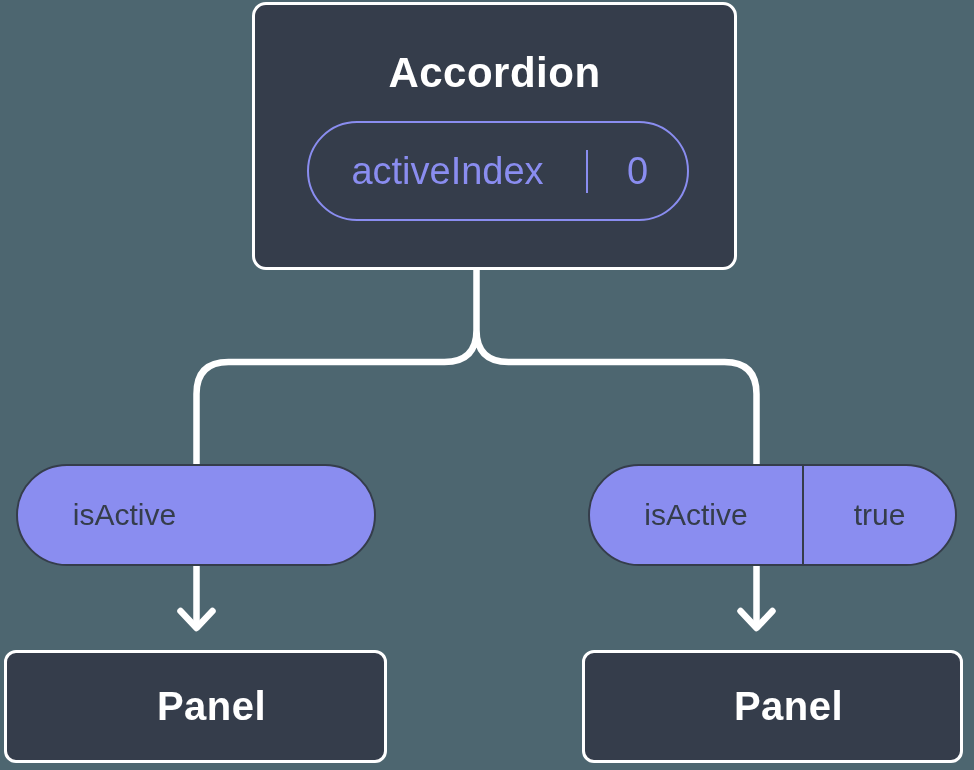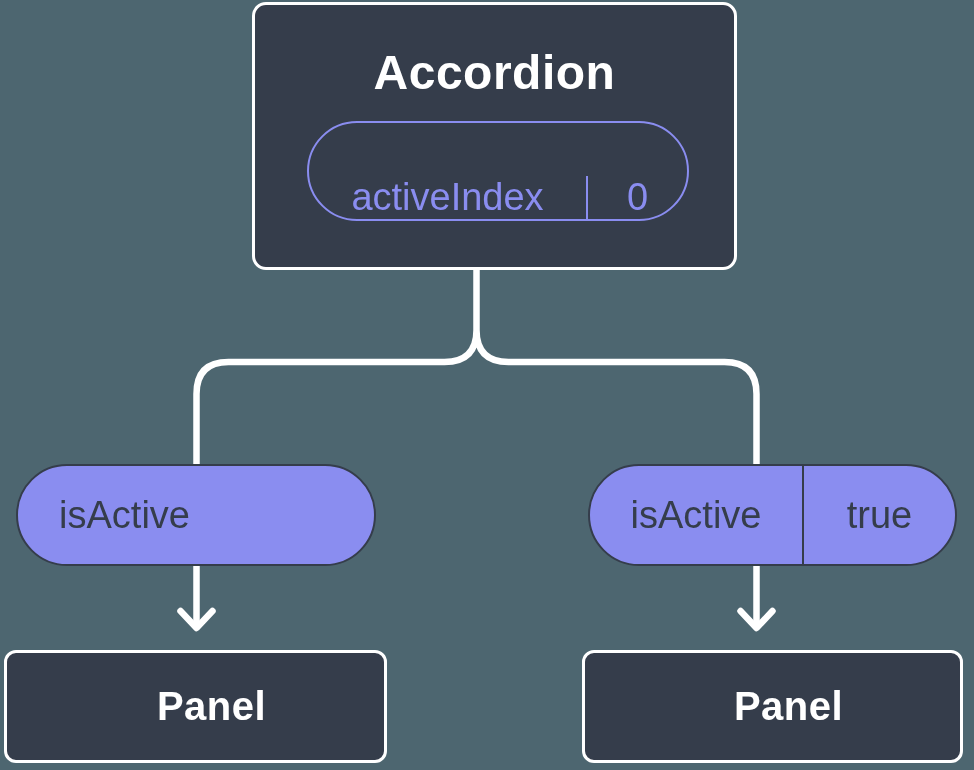--- a/index.html
+++ b/index.html
@@ -44,7 +44,7 @@
   .root-node .node-title{
     position:absolute;left:0;top:45px;width:100%;
     text-align:center;
-    font-size:48px;line-height:46px;font-weight:600;
+    font-size:42px;line-height:46px;font-weight:600;
     color:var(--text-light);
     letter-spacing:0.5px;
   }

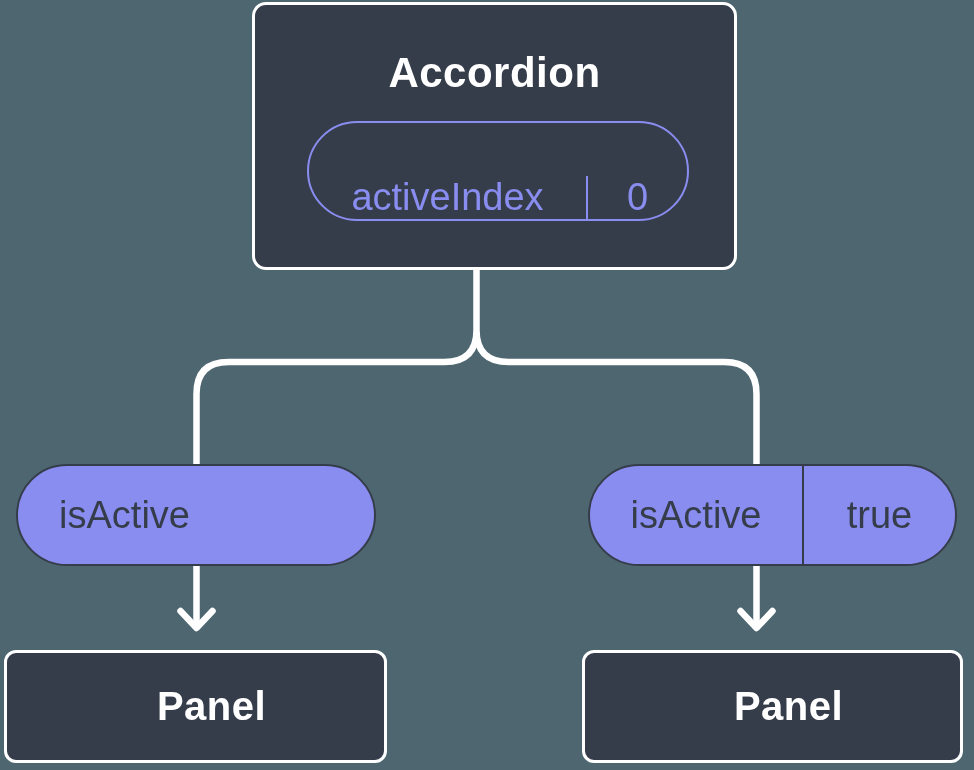--- a/index.html
+++ b/index.html
@@ -54,7 +54,7 @@
     border:2.5px solid var(--accent);
     border-radius:50px;
     display:flex;
-    align-items:flex-end;
+    align-items:center;
   }
   .state-pill .seg{
     display:flex;align-items:center;justify-content:center;

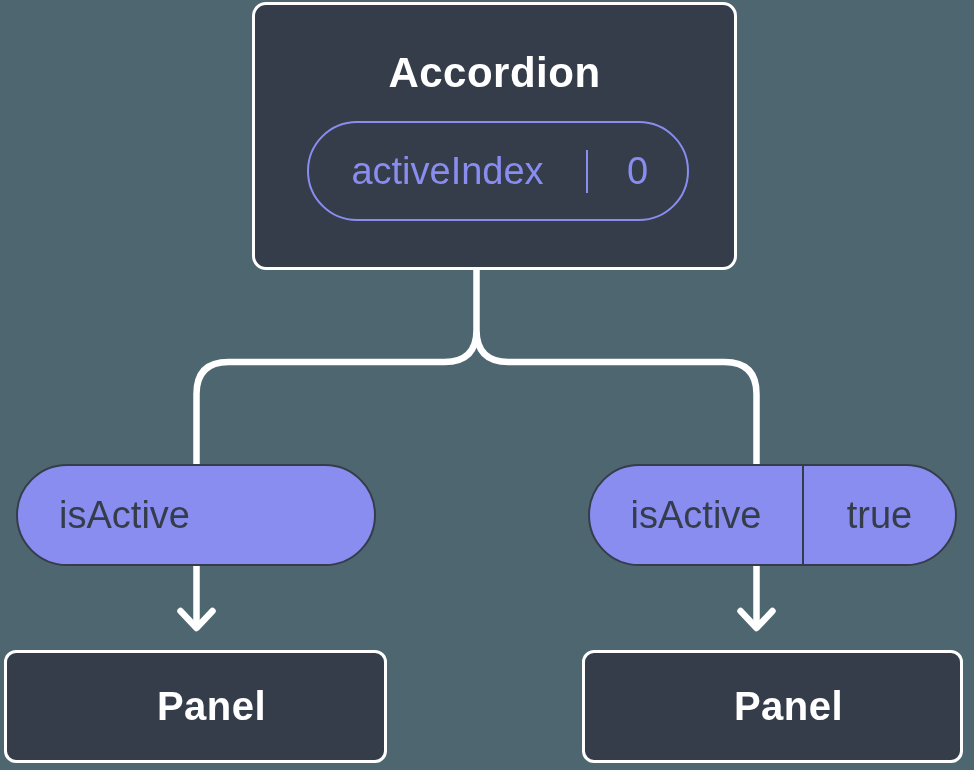--- a/index.html
+++ b/index.html
@@ -74,7 +74,7 @@
   }
   .prop-pill .seg{
     display:flex;align-items:center;justify-content:center;
-    font-size:38px;
+    font-size:30px;
     color:var(--text-dark);
   }
   .prop-pill.left-pill{left:16px;width:360px;}

